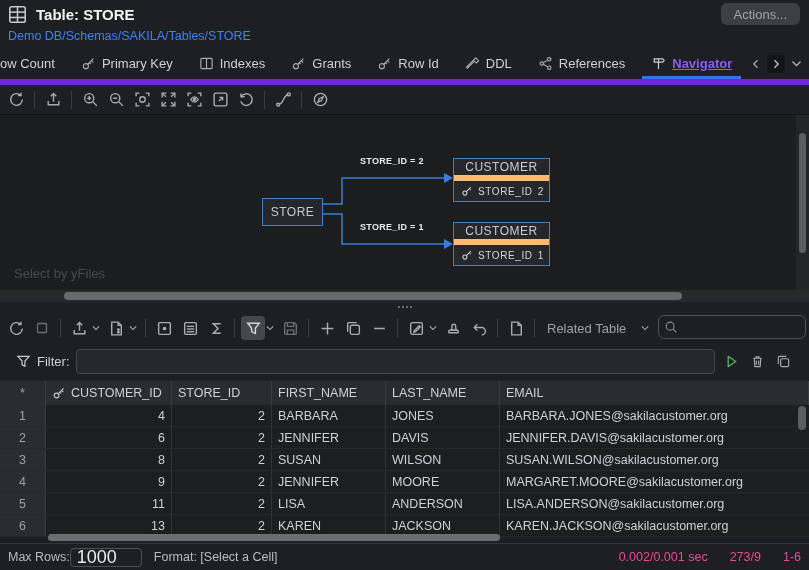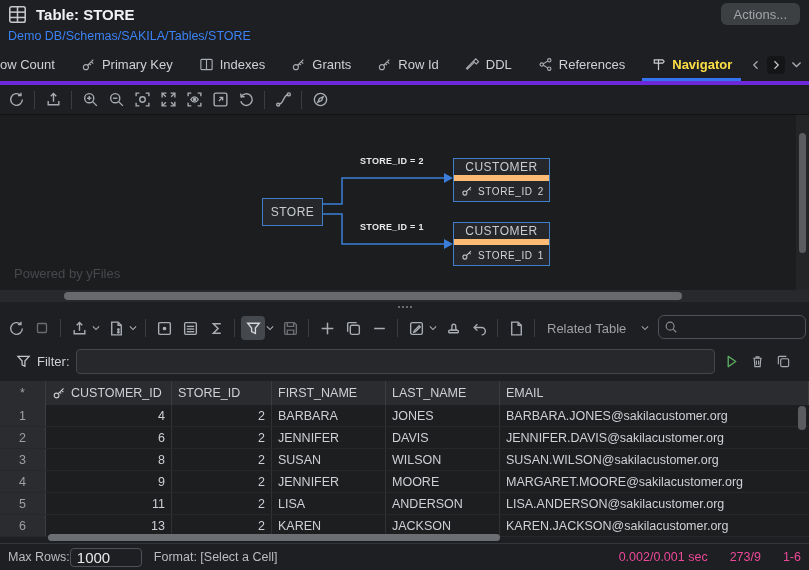--- a/index.html
+++ b/index.html
@@ -23,7 +23,7 @@
 
   
   .tabbar { left:0; top:48px; width:809px; height:37px; display:flex; align-items:stretch;
-    border-bottom:4px solid #6d28d9; }
+    border-bottom:6px solid #6d28d9; }
   .tab { display:flex; align-items:center; gap:6px; padding:0 13px; color:#ced0d6; position:relative; cursor:pointer; }
   .tab.first { padding-left:0; }
   .tab.active { font-weight:bold; color:#fde047; }

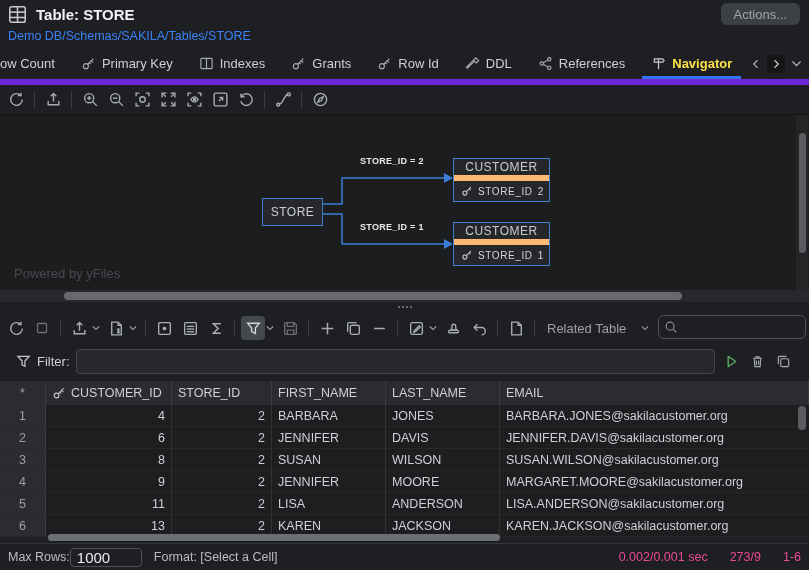--- a/index.html
+++ b/index.html
@@ -26,7 +26,7 @@
     border-bottom:6px solid #6d28d9; }
   .tab { display:flex; align-items:center; gap:6px; padding:0 13px; color:#ced0d6; position:relative; cursor:pointer; }
   .tab.first { padding-left:0; }
-  .tab.active { font-weight:bold; color:#fde047; }
+  .tab.active { font-weight:bold; color:#8b5cf6;text-decoration:underline; }
   .tab.active::after { content:""; position:absolute; left:4px; right:4px; bottom:0; height:3px; background:#3574f0; }
   .tab-ctl { display:flex; align-items:center; gap:2px; margin-left:auto; padding-right:4px; }
   .tab-ctl .cbtn { width:18px; height:18px; display:flex; align-items:center; justify-content:center;

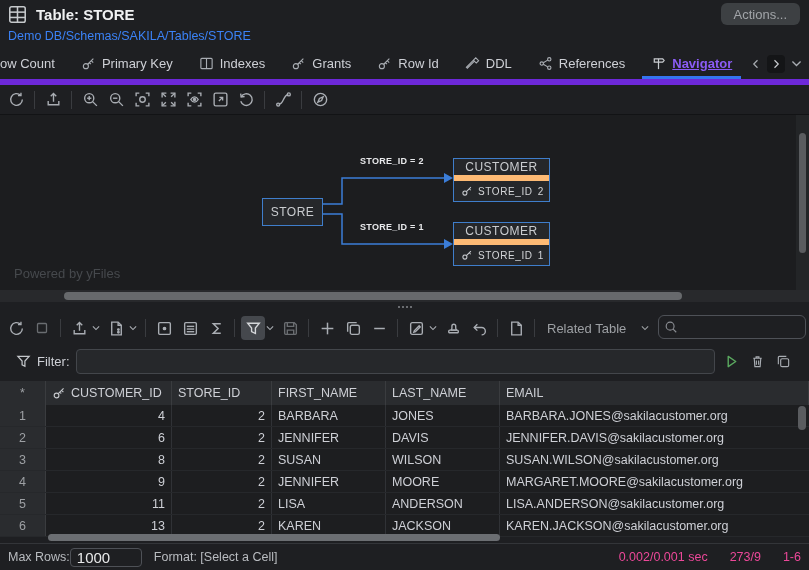--- a/index.html
+++ b/index.html
@@ -326,7 +326,7 @@
       </div>
     </div>
 
-    <div class="watermark">Powered by yFiles</div>
+    <div class="watermark">Select by yFiles</div>
   </div>
 
   <div class="abs hscroll1">

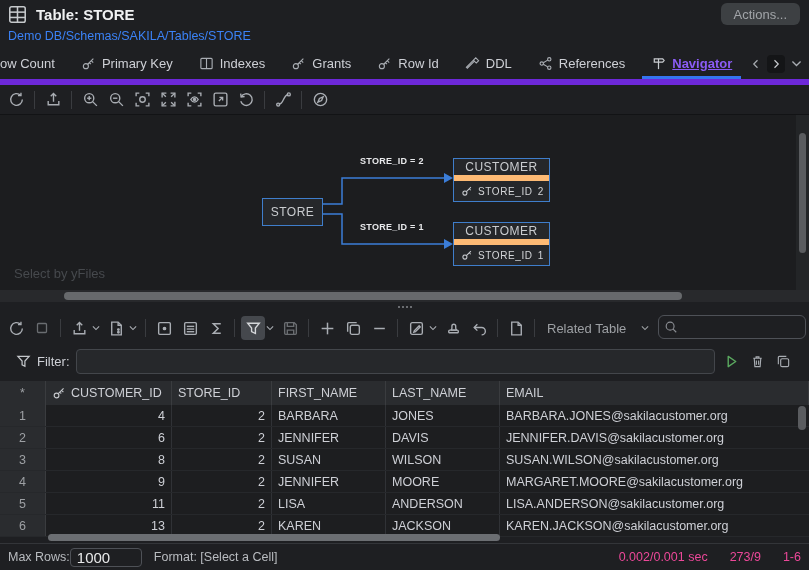--- a/index.html
+++ b/index.html
@@ -92,7 +92,7 @@
   .statusbar { left:0; top:543px; width:809px; height:27px; border-top:1px solid #333539;
     display:flex; align-items:center; padding:0 8px; color:#b9bcc0; font-size:12.5px; }
   .maxrows-input { width:72px; height:19px; background:transparent; border:1px solid #4e5157; border-radius:4px;
-    color:#e8e9ea; font-family:inherit; font-size:15px; padding:0 6px; outline:none; }
+    color:#e8e9ea; font-family:inherit; font-size:18px; padding:0 6px; outline:none; }
   .sb-right { margin-left:auto; display:flex; gap:22px; color:#ec4899; }
 </style>
 </head>

